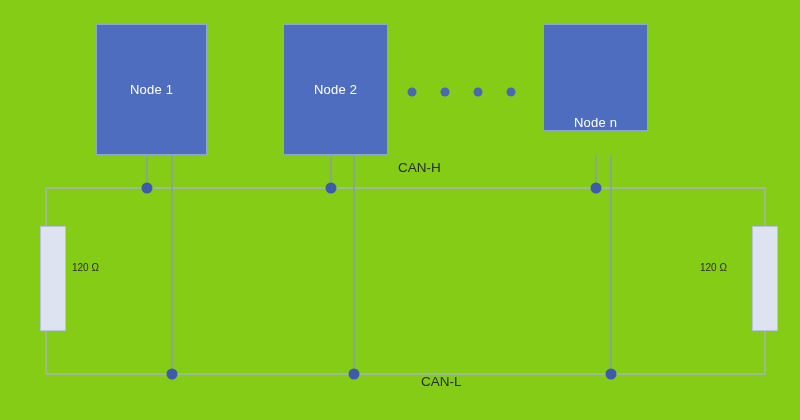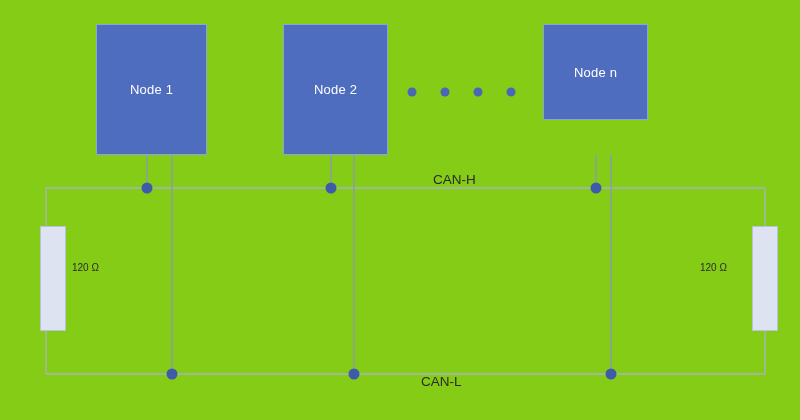--- a/index.html
+++ b/index.html
@@ -110,7 +110,7 @@
     <span class="node-label">Node 2</span>
   </div>
 
-  <div class="node-box" style="left:543px; top:24px; width:105px; height:96px;">
+  <div class="node-box" style="left:543px; top:24px; width:105px; height:107px;align-items:flex-end;">
     <span class="node-label">Node n</span>
   </div>
 

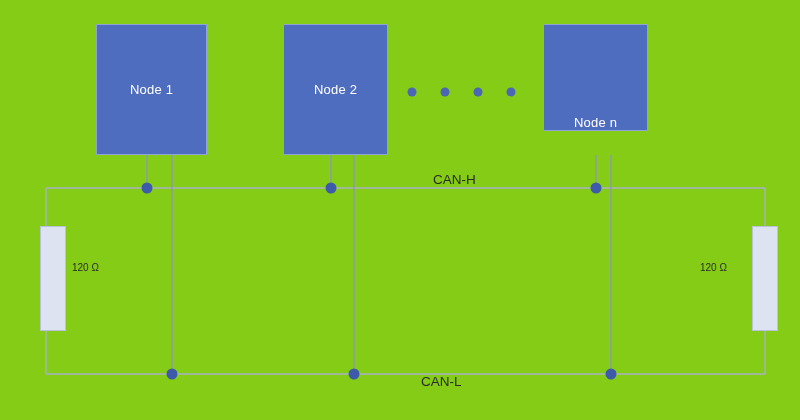--- a/index.html
+++ b/index.html
@@ -120,7 +120,7 @@
   <div class="resistor-box" style="left:752px; top:226px; width:26px; height:105px;"></div>
   <div class="resistor-label" style="left:700px; top:262px;">120 Ω</div>
 
-  <div class="bus-label" style="left:433px; top:160px;margin-top:12px;">CAN-H</div>
+  <div class="bus-label" style="left:398px; top:160px;">CAN-H</div>
   <div class="bus-label" style="left:421px; top:374px;">CAN-L</div>
 
 </div>

